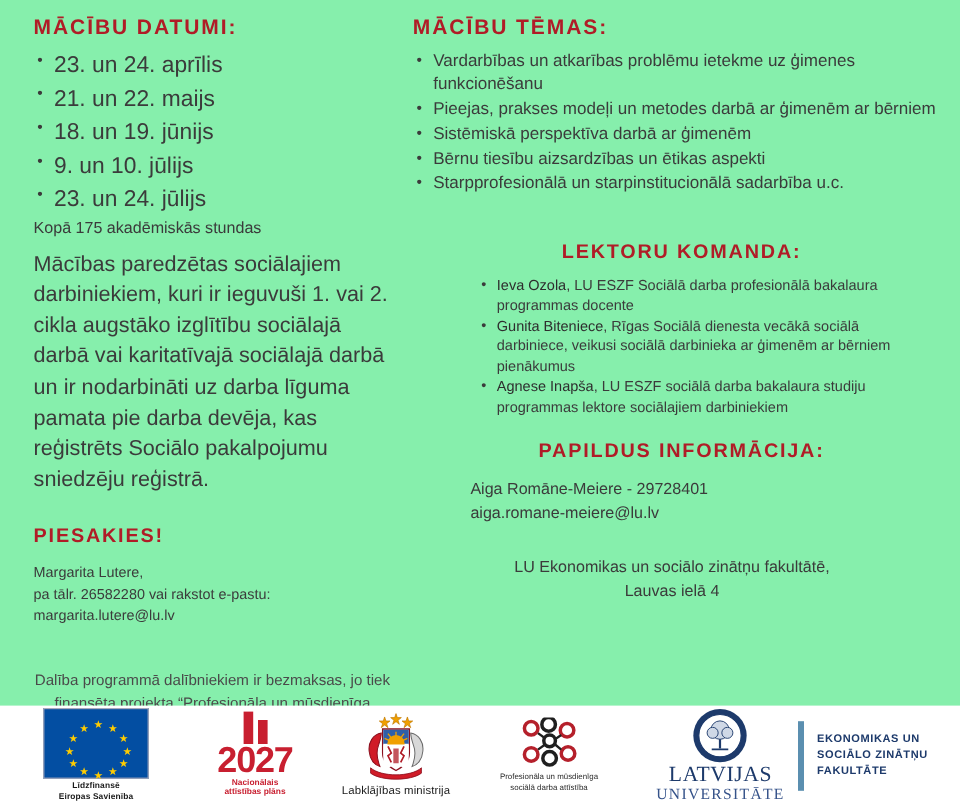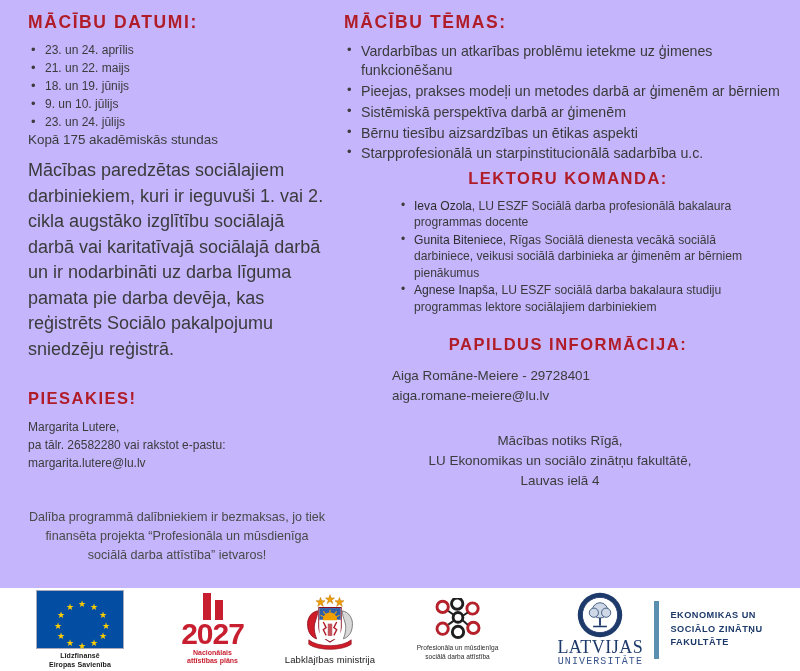--- a/index.html
+++ b/index.html
@@ -12,7 +12,7 @@
   .poster {
     position: relative;
     width: 800px; height: 631px;
-    background: #c4b5fd;
+    background: #86efac;
   }
   .body-area {
     position: absolute;

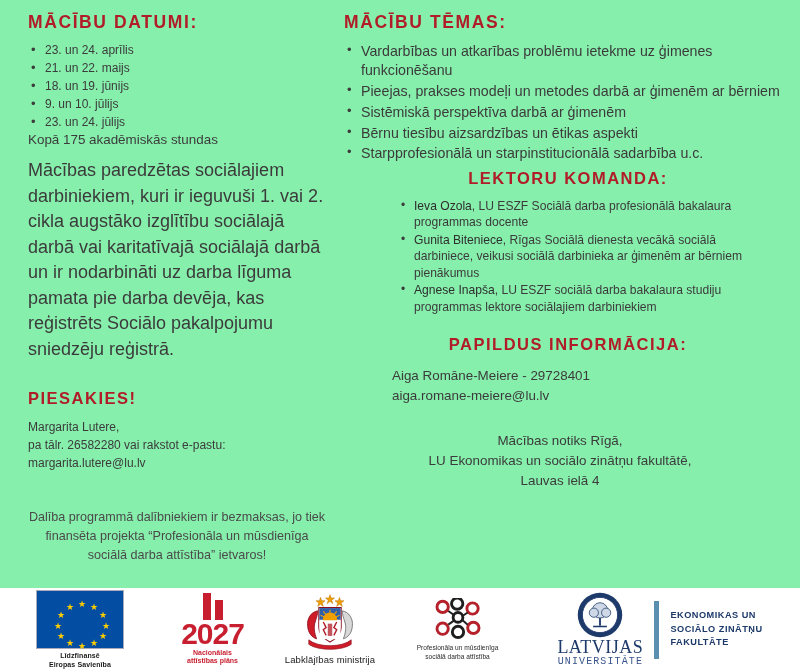--- a/index.html
+++ b/index.html
@@ -51,7 +51,7 @@
     position: relative;
     padding-left: 17px;
     color: #3b3b3b;
-    font-size: 12px;
+    font-size: 19px;
     line-height: 1.42;
     margin-bottom: 1px;
   }

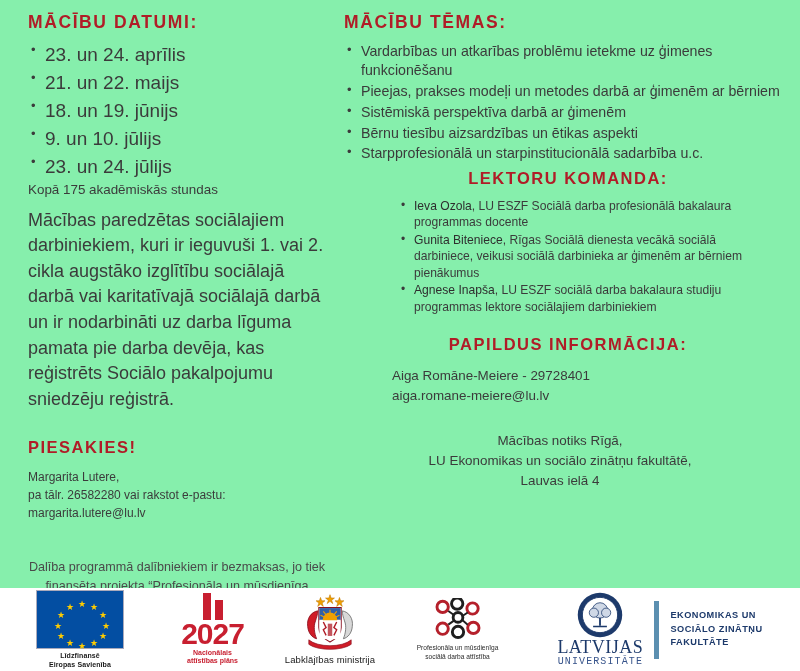--- a/index.html
+++ b/index.html
@@ -196,7 +196,7 @@
         <li>Starpprofesionālā un starpinstitucionālā sadarbība u.c.</li>
       </ul>
 
-      <h2 class="head sm centered" style="margin-top:6px">LEKTORU KOMANDA:</h2>
+      <h2 class="head sm centered" style="margin-top:38px">LEKTORU KOMANDA:</h2>
 
       <ul class="bul lect" style="margin-top:9px;padding-left:56px;max-width:410px">
         <li>

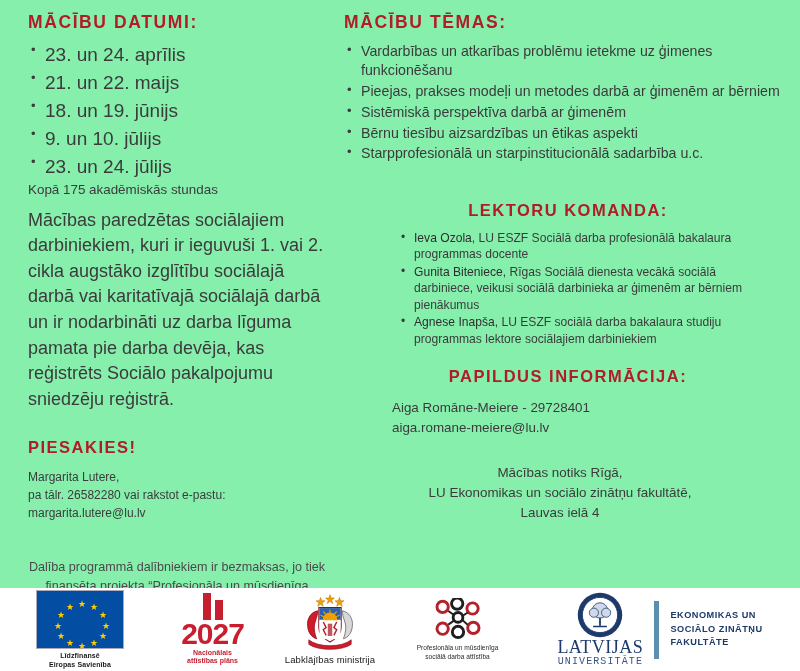--- a/index.html
+++ b/index.html
@@ -218,7 +218,6 @@
       </div>
 
       <div class="txt centered" style="margin-top:25px;font-size:13.4px;line-height:1.5;padding-right:16px">
-        <div>Mācības notiks Rīgā,</div>
         <div>LU Ekonomikas un sociālo zinātņu fakultātē,</div>
         <div>Lauvas ielā 4</div>
       </div>

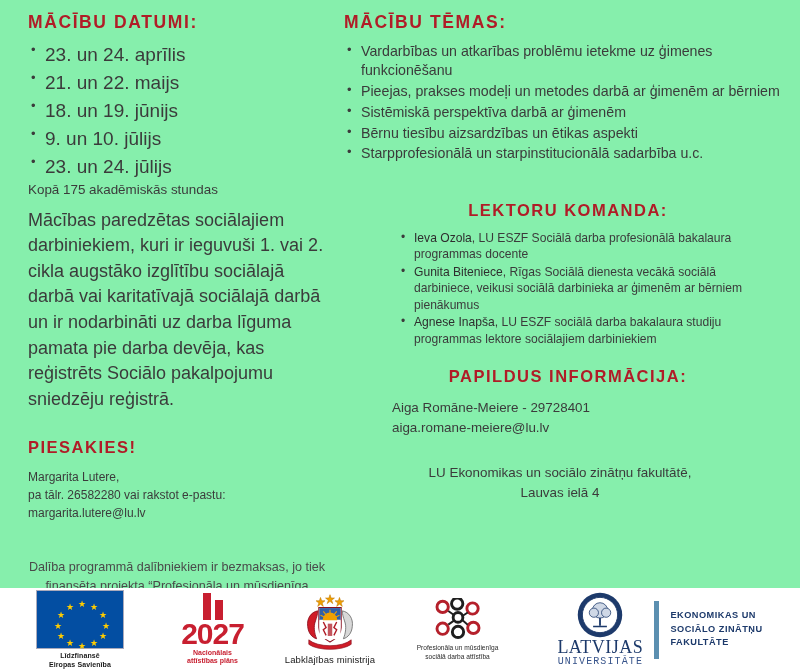--- a/index.html
+++ b/index.html
@@ -145,7 +145,7 @@
   .lu { display: flex; flex-direction: column; align-items: center; }
   .lu-seal { width: 46px; height: 46px; }
   .lu-name { font-size: 18px; color: #1d3a6b; letter-spacing: .5px; line-height: 1; font-family: "Liberation Serif", serif; }
-  .lu-sub { font-size: 10px; color: #36538a; letter-spacing: 1.1px; line-height: 1.2; font-family: Liberation Mono, monospace; }
+  .lu-sub { font-size: 13px; color: #36538a; letter-spacing: 1.1px; line-height: 1.2; font-family: Liberation Serif, serif; }
   .lu-div { width: 5px; height: 58px; background: #5b8fb0; margin: 0 11px; }
   .lu-fac {
     font-size: 9.2px; font-weight: bold; color: #1d3a6b;

